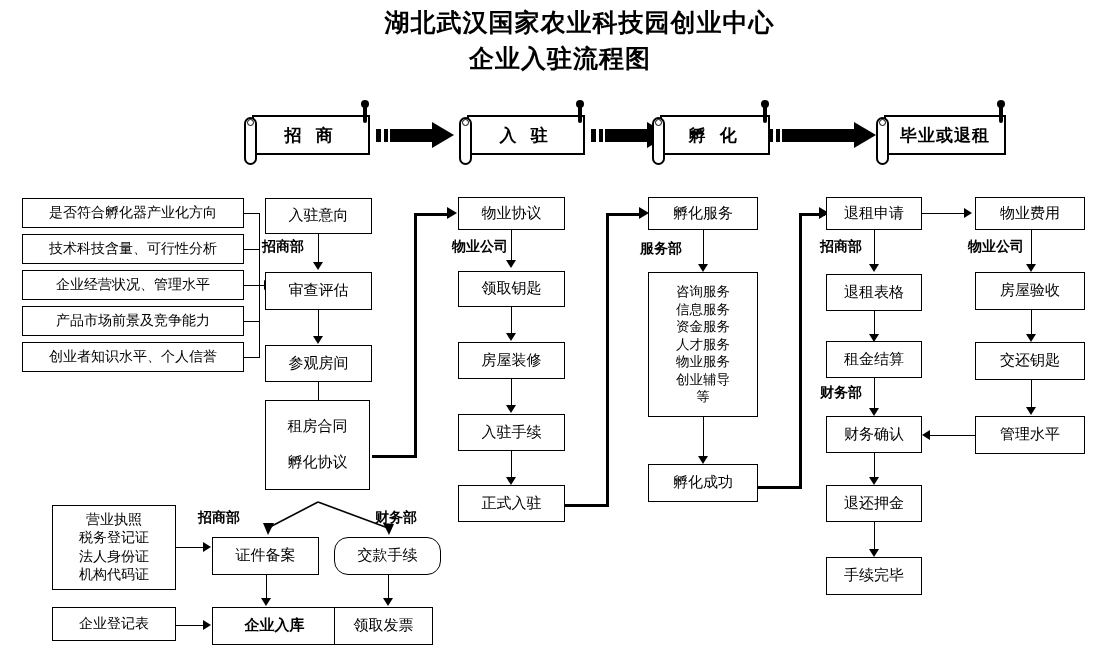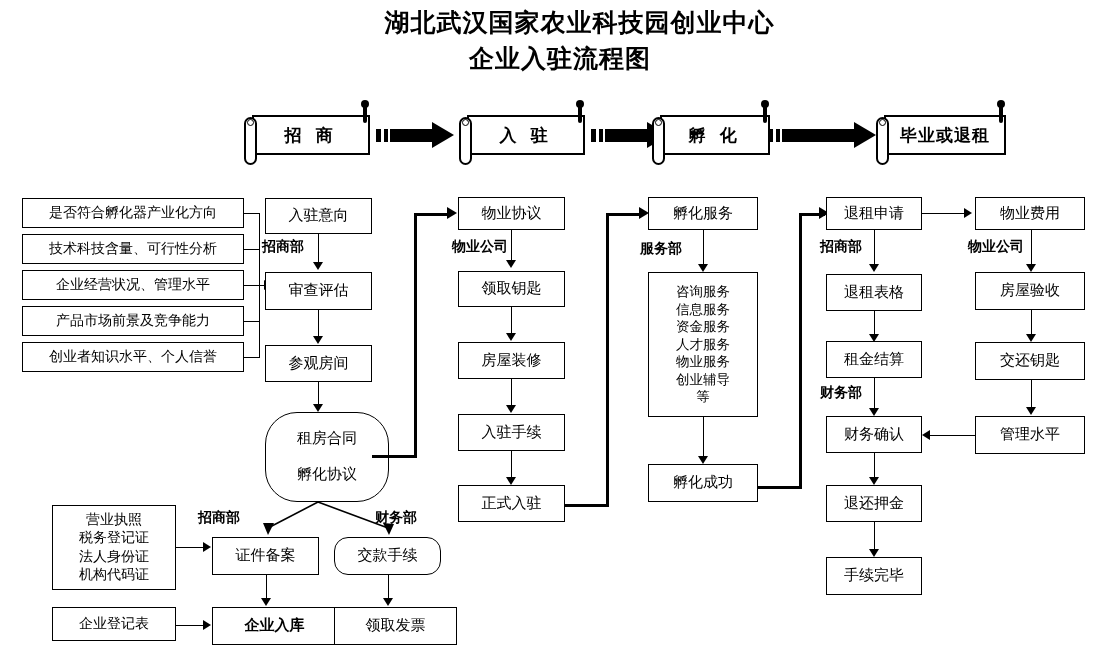--- a/index.html
+++ b/index.html
@@ -262,7 +262,7 @@
   <div class="vline" style="left:318px; top:382px; height:28px;"></div>
   <div class="arrowdown" style="left:313px; top:404px;"></div>
 
-  <div class="node multi" style="left:265px; top:412px; width:124px; height:90px;border-radius:32px;">
+  <div class="node multi" style="left:265px; top:400px; width:105px; height:90px;">
     <span>租房合同</span>
     <span style="margin-top:16px;">孵化协议</span>
   </div>

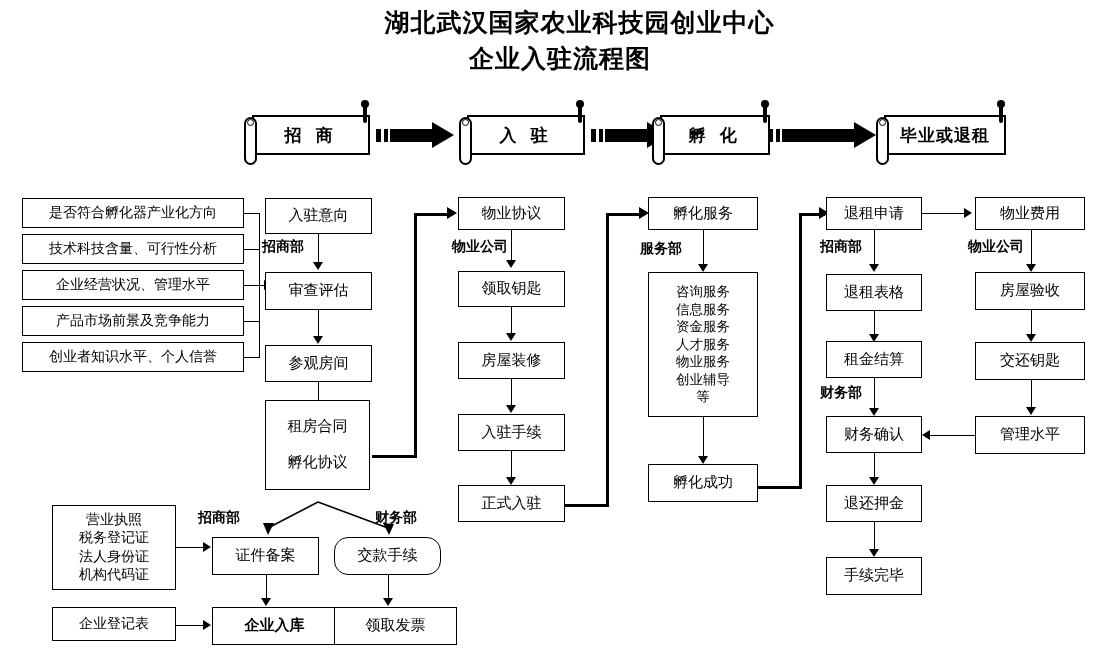--- a/index.html
+++ b/index.html
@@ -382,7 +382,7 @@
   <div class="node" style="left:212px; top:607px; width:125px; height:38px;font-weight:bold;">企业入库</div>
 
   <div class="node" style="left:334px; top:537px; width:107px; height:38px;border-radius:14px;">交款手续</div>
-  <div class="node" style="left:334px; top:607px; width:123px; height:38px;">领取发票</div>
+  <div class="node" style="left:334px; top:607px; width:99px; height:38px;">领取发票</div>
 
   <div class="hline" style="left:176px; top:547px; width:30px;"></div>
   <div class="arrowright" style="left:203px; top:542px;"></div>

